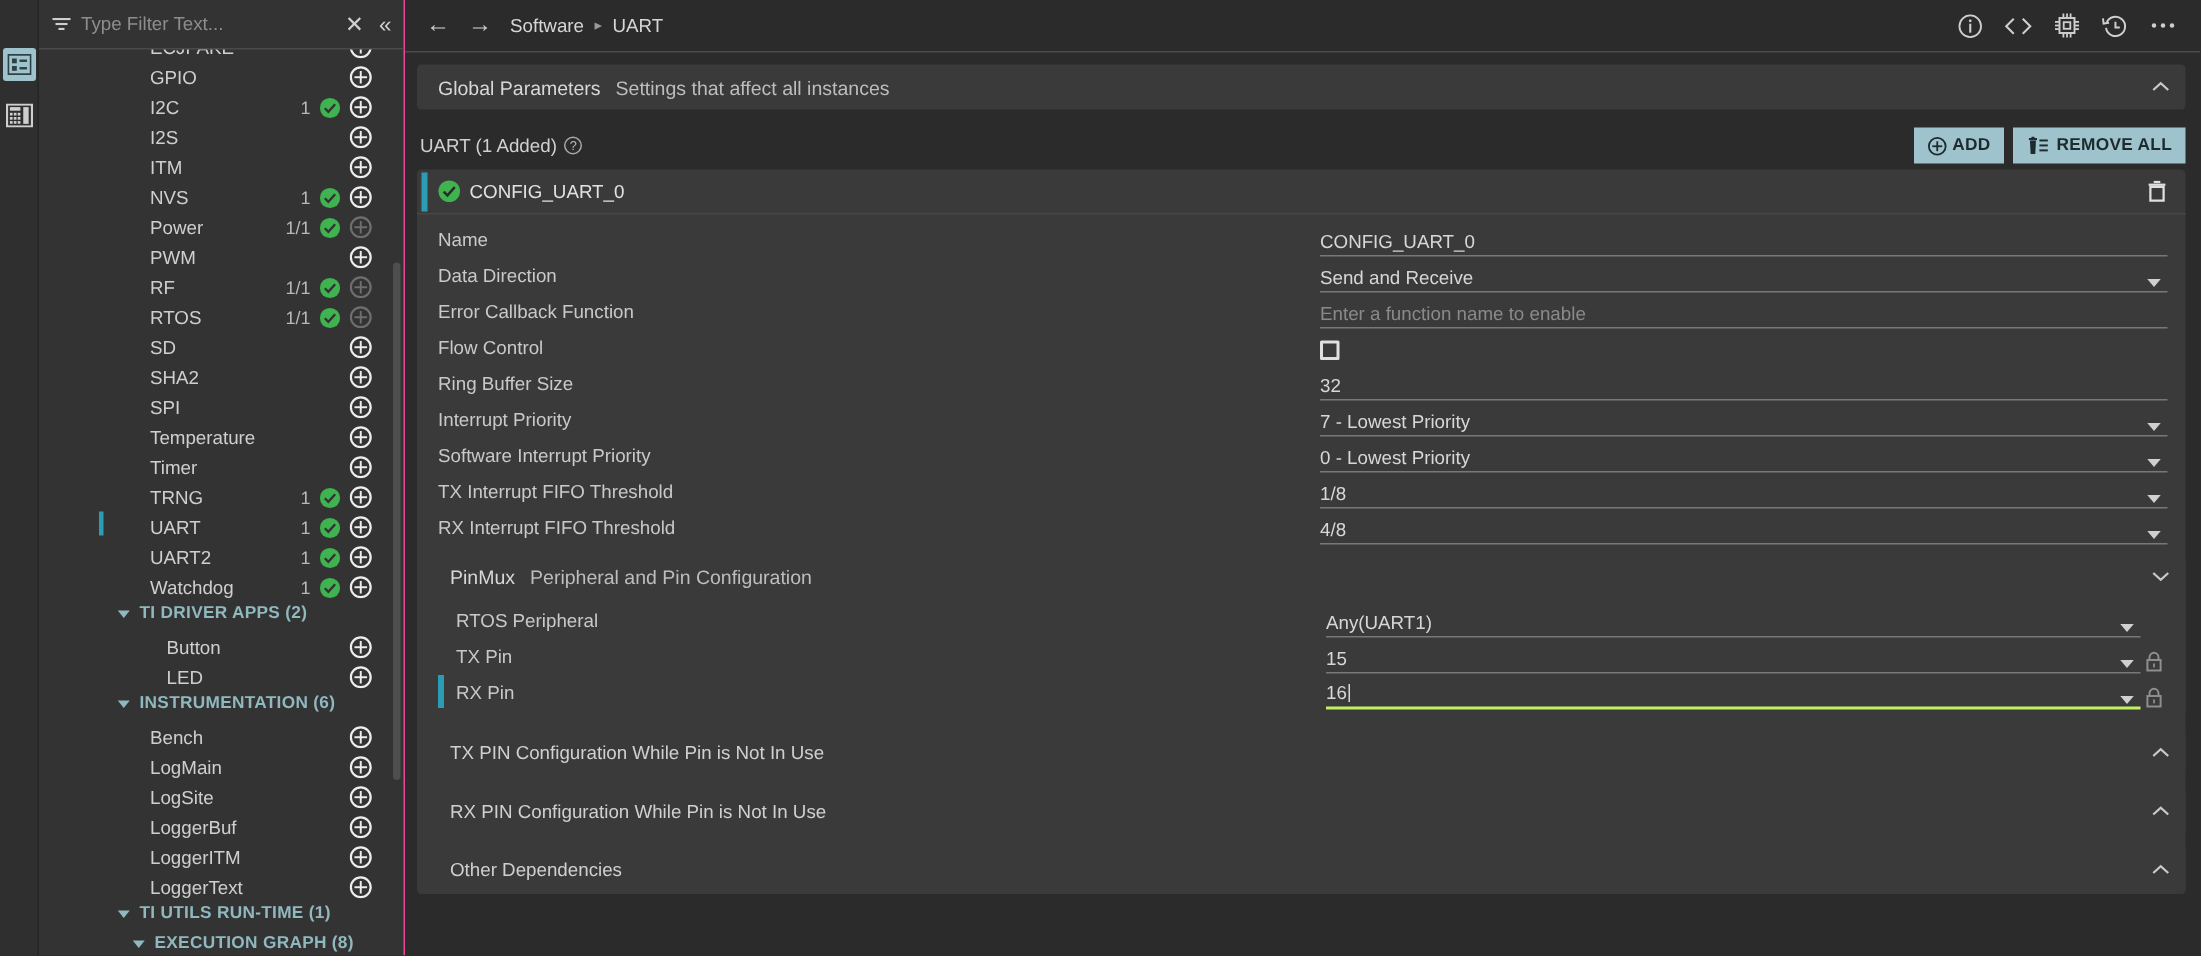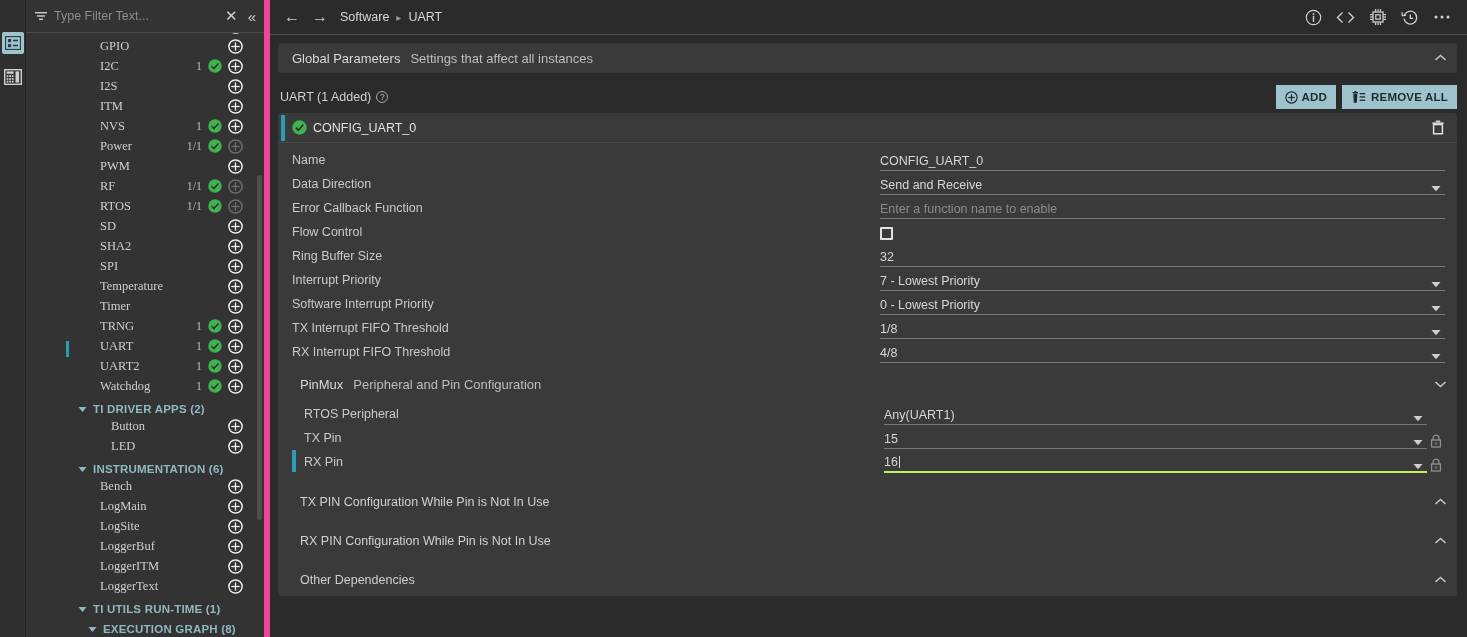--- a/index.html
+++ b/index.html
@@ -32,7 +32,7 @@
   .sidebar {
     width: 244px; flex: 0 0 244px; height: 637px;
     background: #333333;
-    border-right: 6px solid #ec4899;
+    border-right: 1px solid #ec4899;
     position: relative;
     display: flex; flex-direction: column;
   }

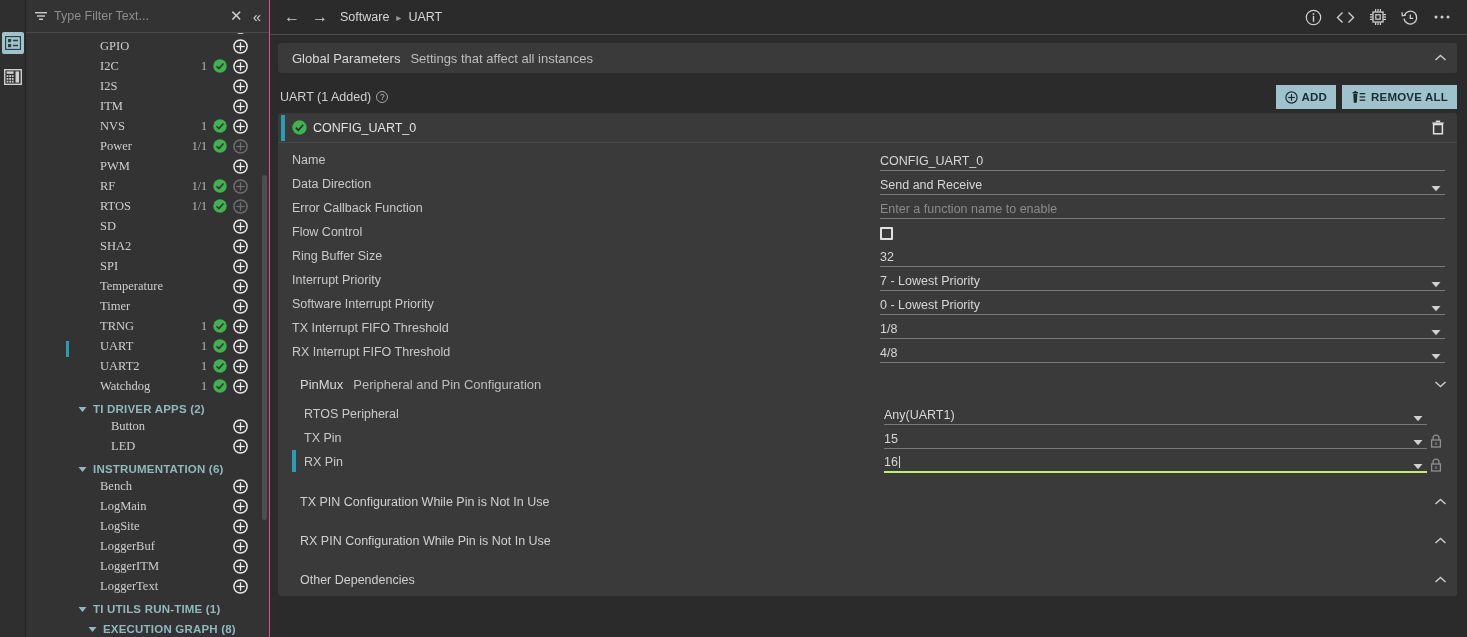--- a/index.html
+++ b/index.html
@@ -57,10 +57,9 @@
   .tree-inner { position: relative; margin-top: -14px; }
 
   .row {
-    height: 20px; display: flex; align-items: flex-start;
+    height: 20px; display: flex; align-items: flex-end;
     font-size: 12.5px; color: #cfcfcf; position: relative;
     padding-right: 20px;
-    font-family: Liberation Serif, serif;
   }
   .row .accent {
     position: absolute; left: 40px; top: 2px; width: 3px; height: 16px;

